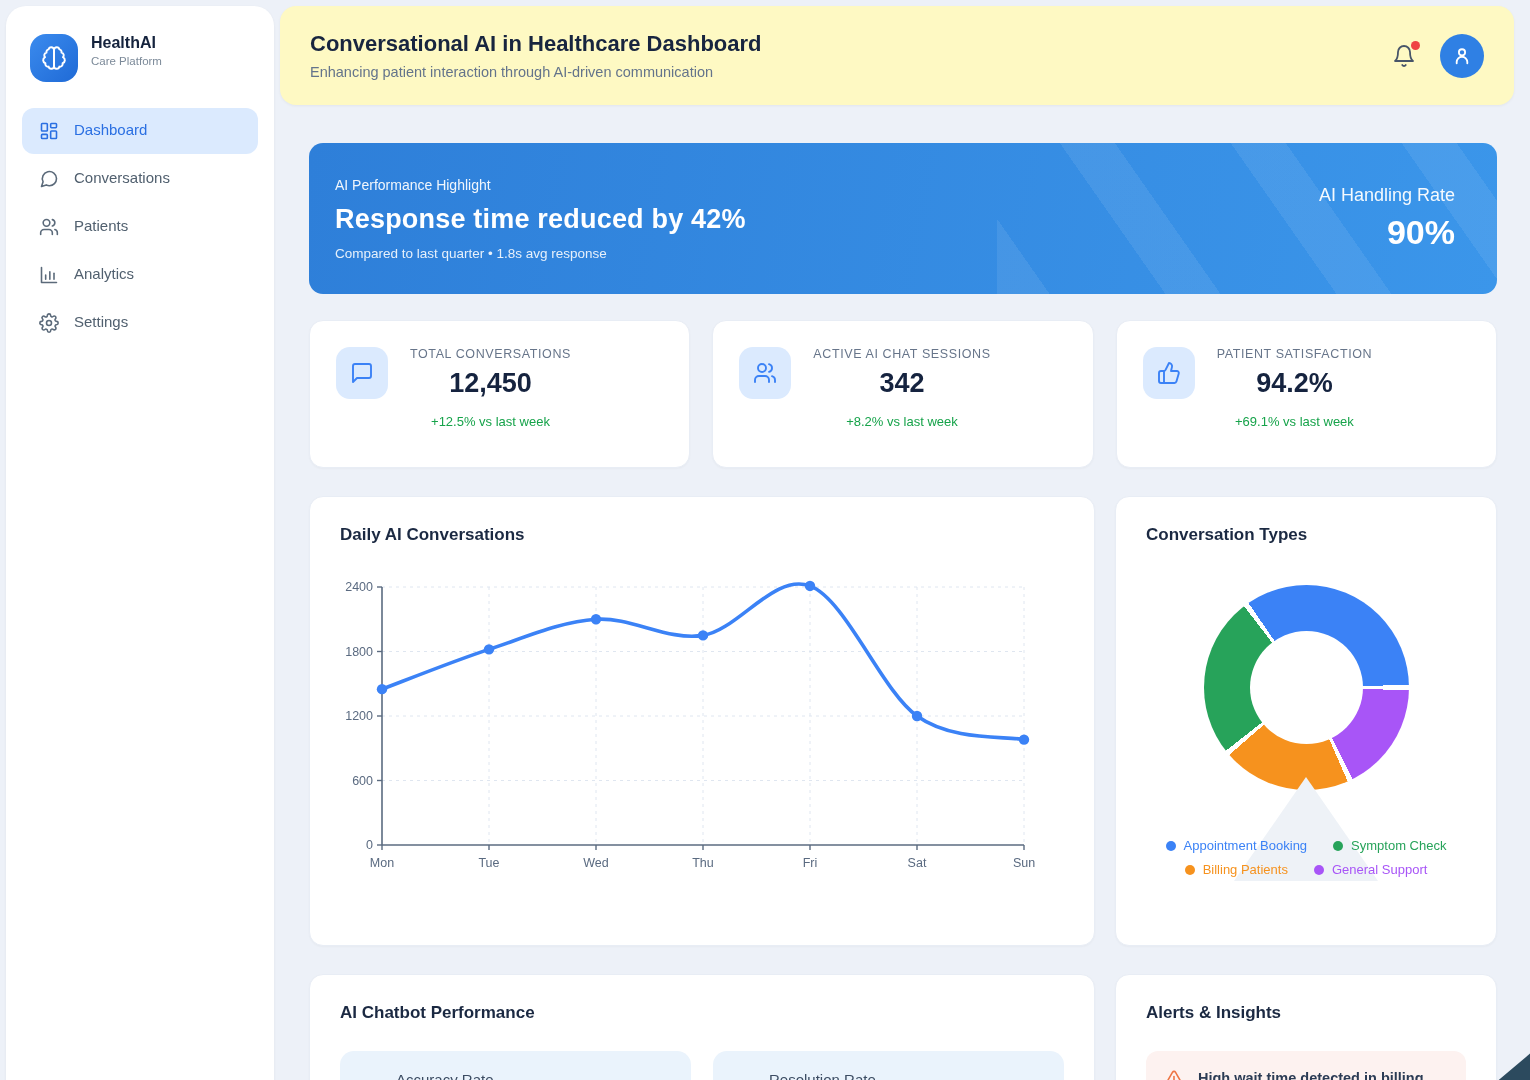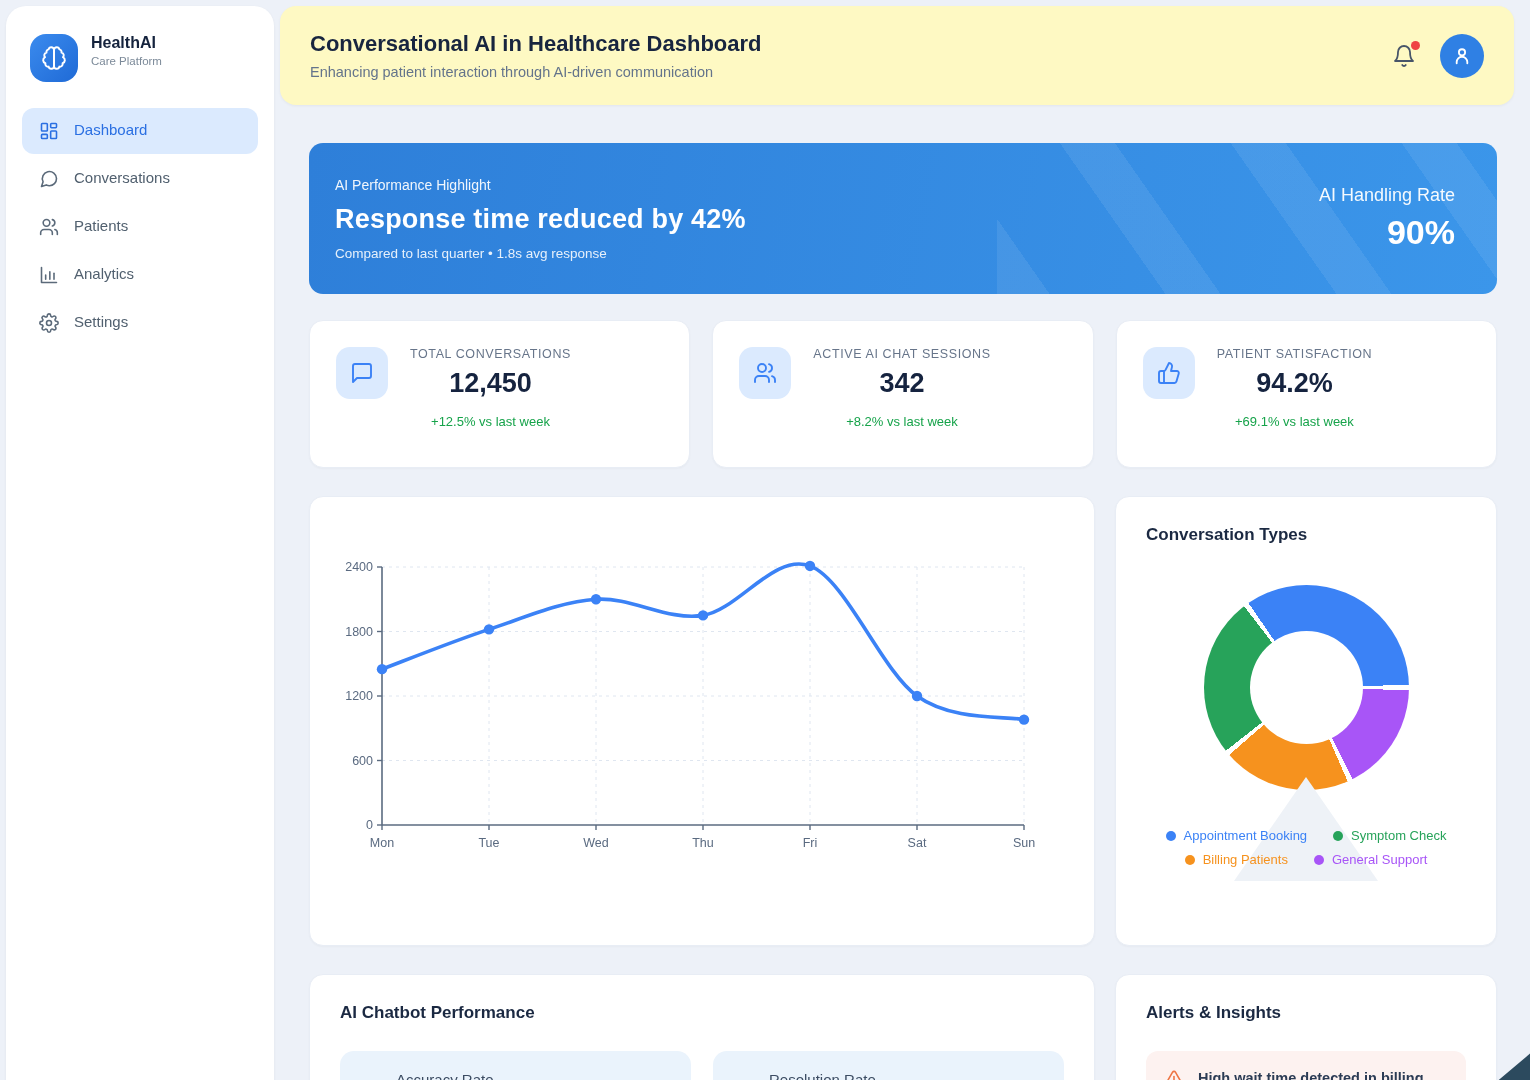--- a/index.html
+++ b/index.html
@@ -248,6 +248,7 @@
 
     <section class="row">
       <div class="card chart-card">
+        <h3>Daily AI Conversations</h3>
         <div id="line-chart" style="margin-top:16px;">
             <svg width="700" height="320" viewBox="0 0 700 320">
               <line x1="42" y1="219.5" x2="684" y2="219.5" stroke="#dfe6f0" stroke-width="1" stroke-dasharray="3 4"></line>

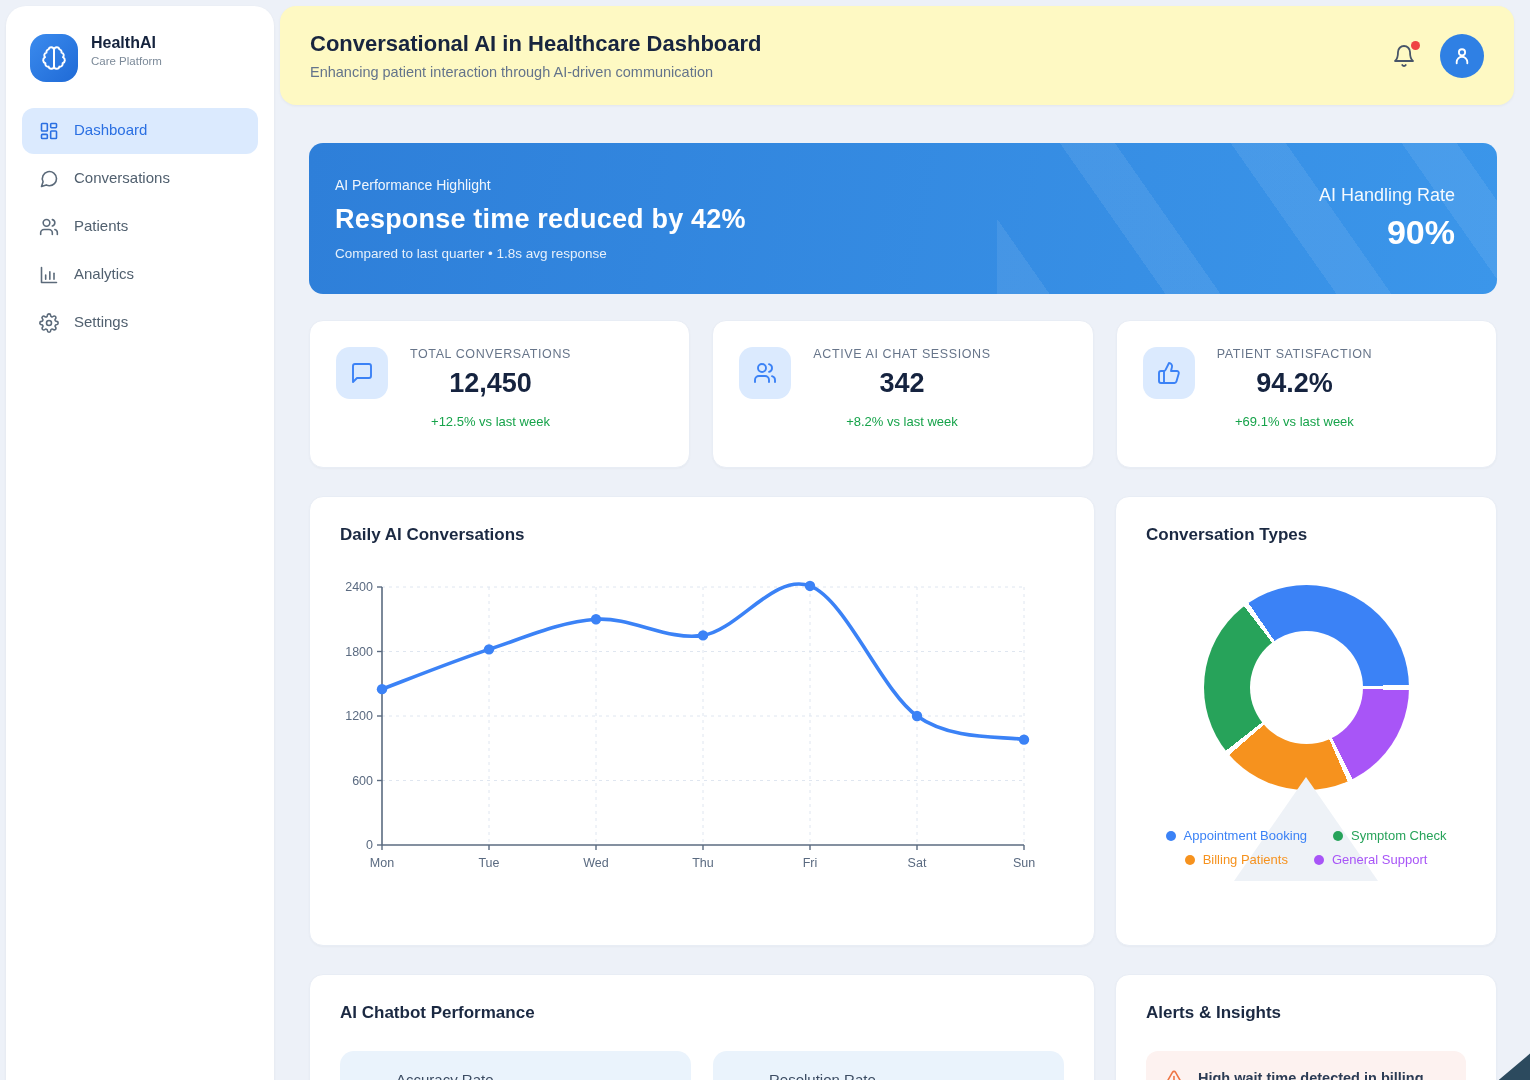--- a/index.html
+++ b/index.html
@@ -73,7 +73,7 @@
   .donut-hole{position:absolute;inset:46px;background:#fff;border-radius:50%;}
   .donut-pointer{position:absolute;left:50%;top:192px;transform:translateX(-50%);width:0;height:0;
     border-left:72px solid transparent;border-right:72px solid transparent;border-bottom:104px solid #eef2f7;}
-  .donut-legend{position:relative;margin-top:38px;display:flex;flex-wrap:wrap;
+  .donut-legend{position:relative;margin-top:48px;display:flex;flex-wrap:wrap;
     justify-content:center;gap:9px 26px;}
   .legend-item{display:flex;align-items:center;gap:8px;font-size:13px;}
   .legend-dot{width:10px;height:10px;border-radius:50%;}

